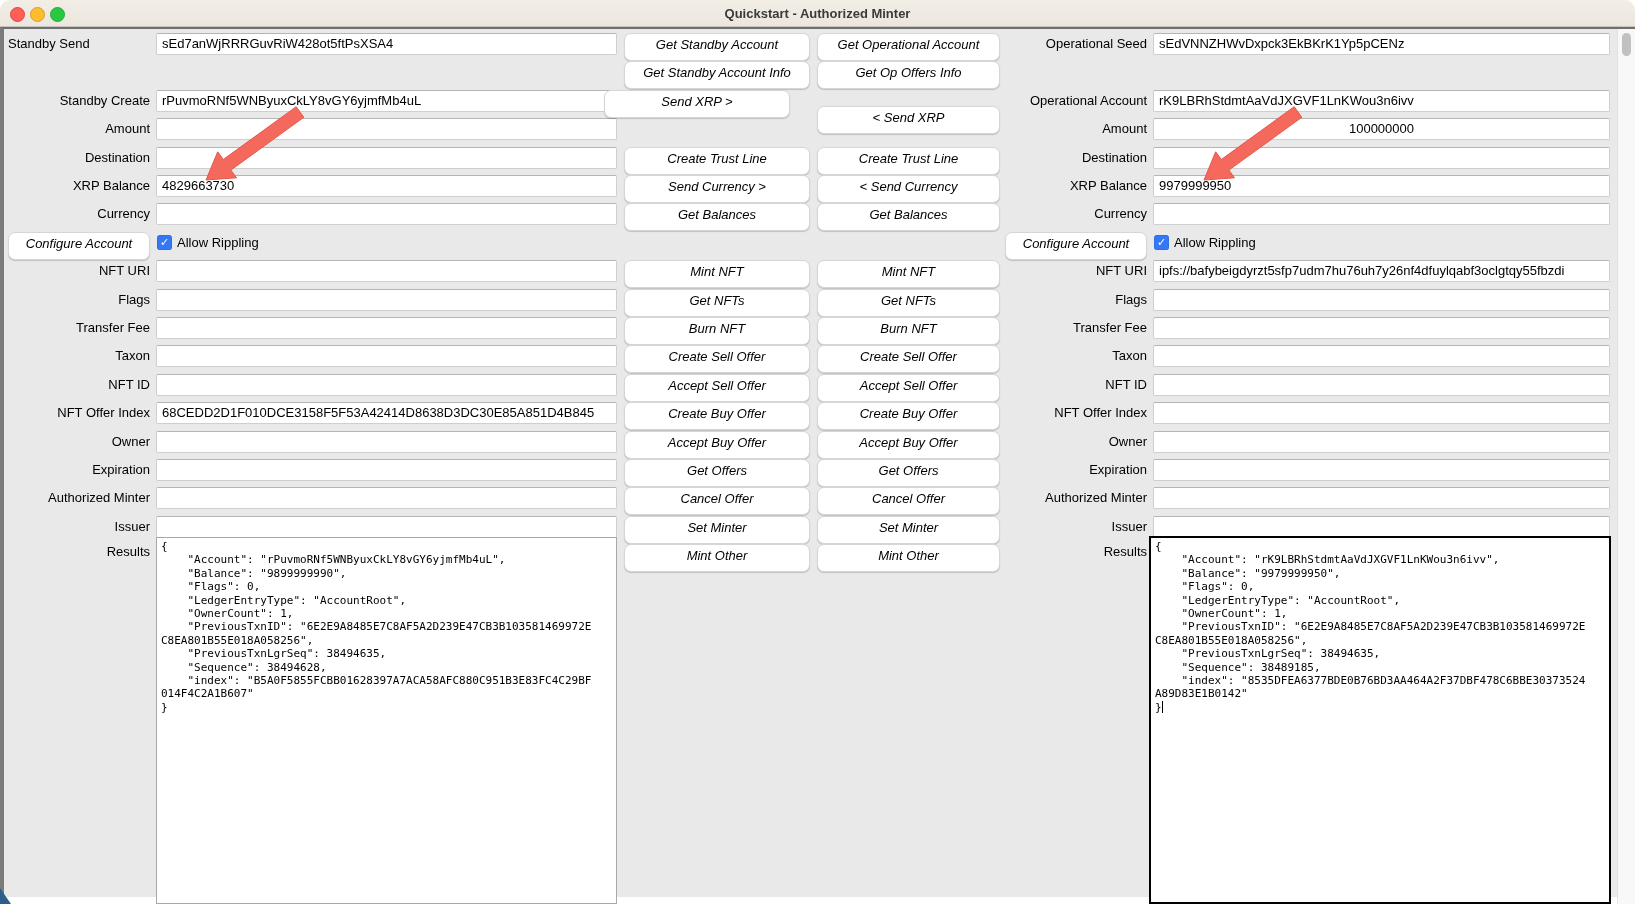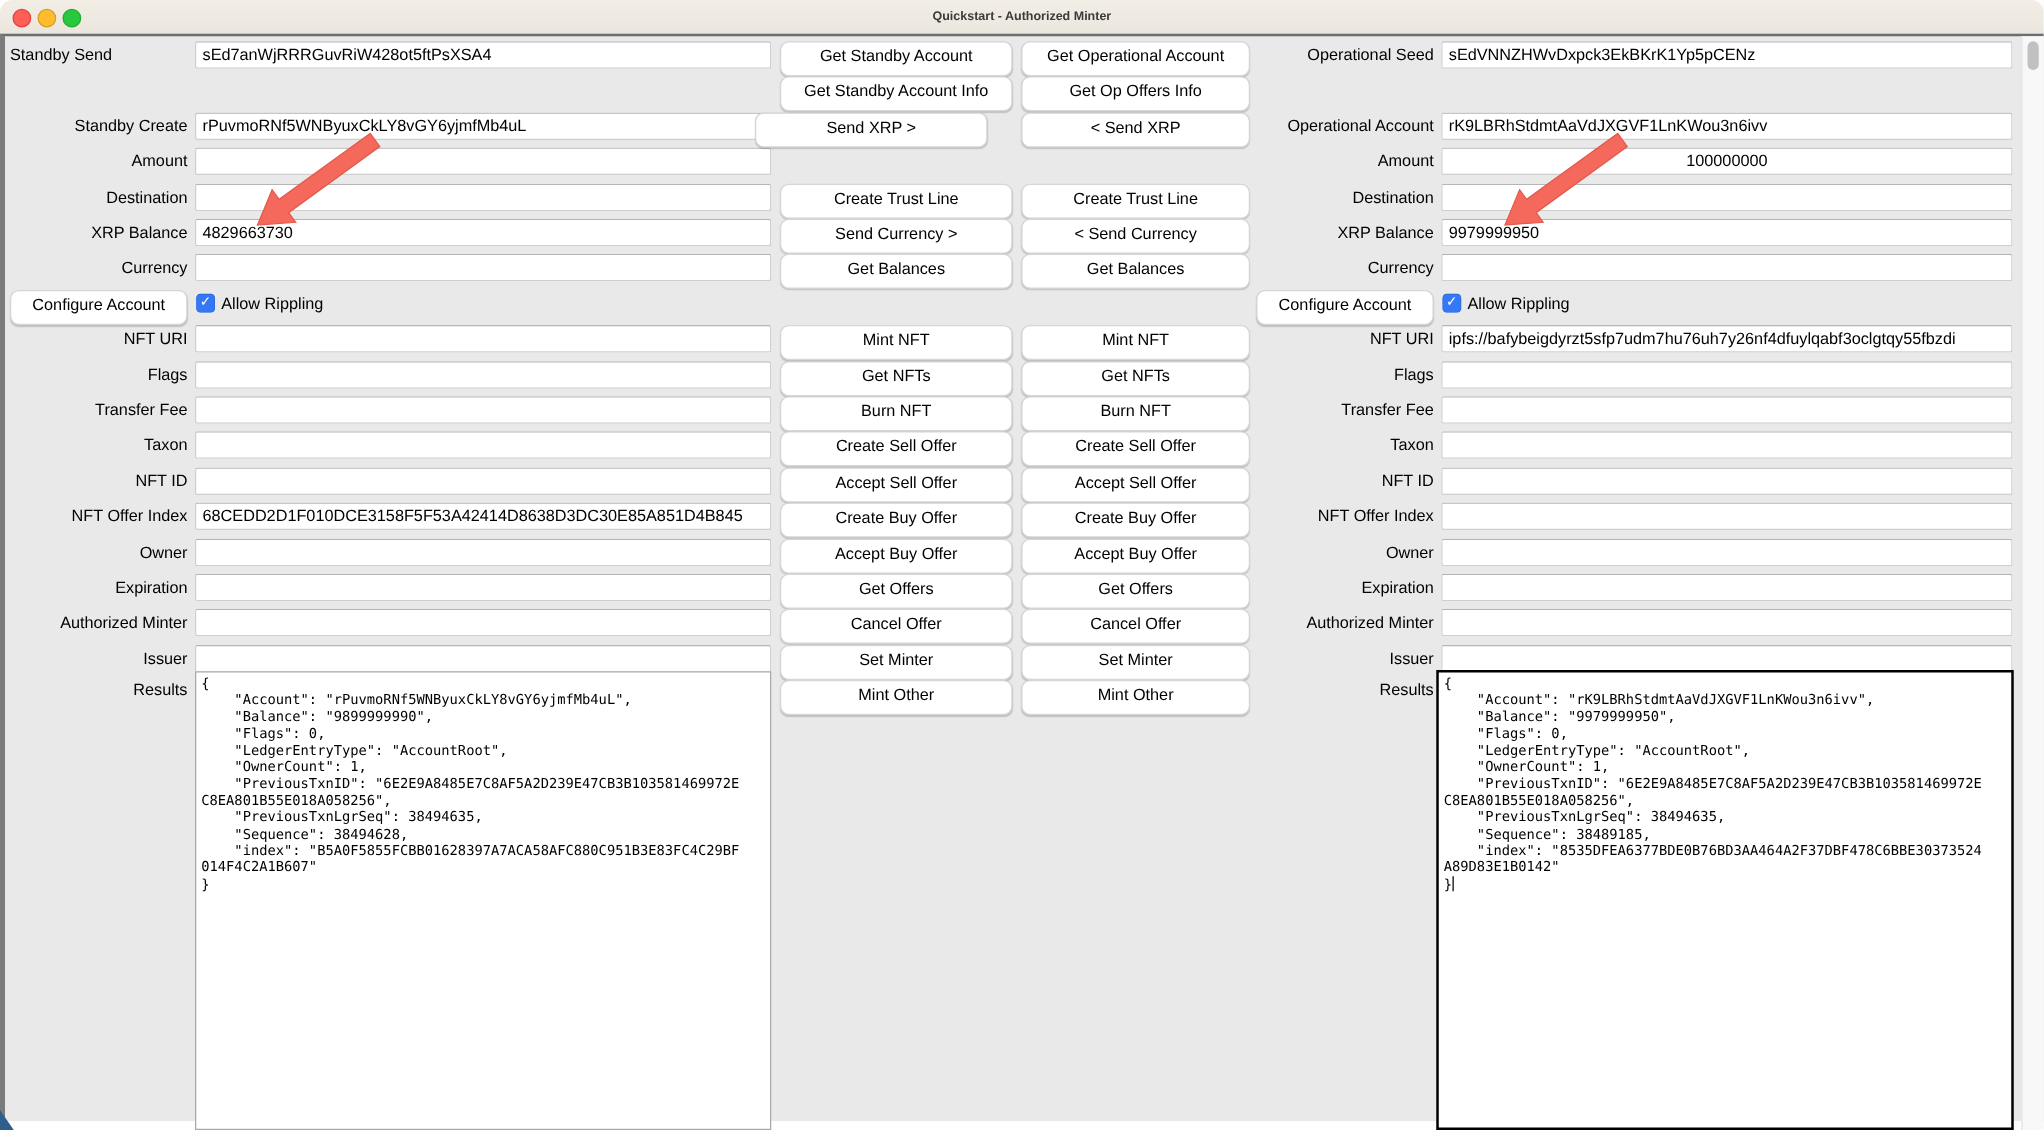--- a/index.html
+++ b/index.html
@@ -18,7 +18,7 @@
   }
   .title{
     position:absolute;left:0;right:0;top:0;height:27px;line-height:27px;
-    text-align:center;font-size:10px;font-weight:bold;color:#3a3a3a;
+    text-align:center;font-size:13px;font-weight:bold;color:#3a3a3a;
   }
   .traffic{position:absolute;top:7px;width:13px;height:13px;border-radius:50%;}
   .t-red{left:10px;background:#ff5f57;border:0.5px solid #e0443e;}

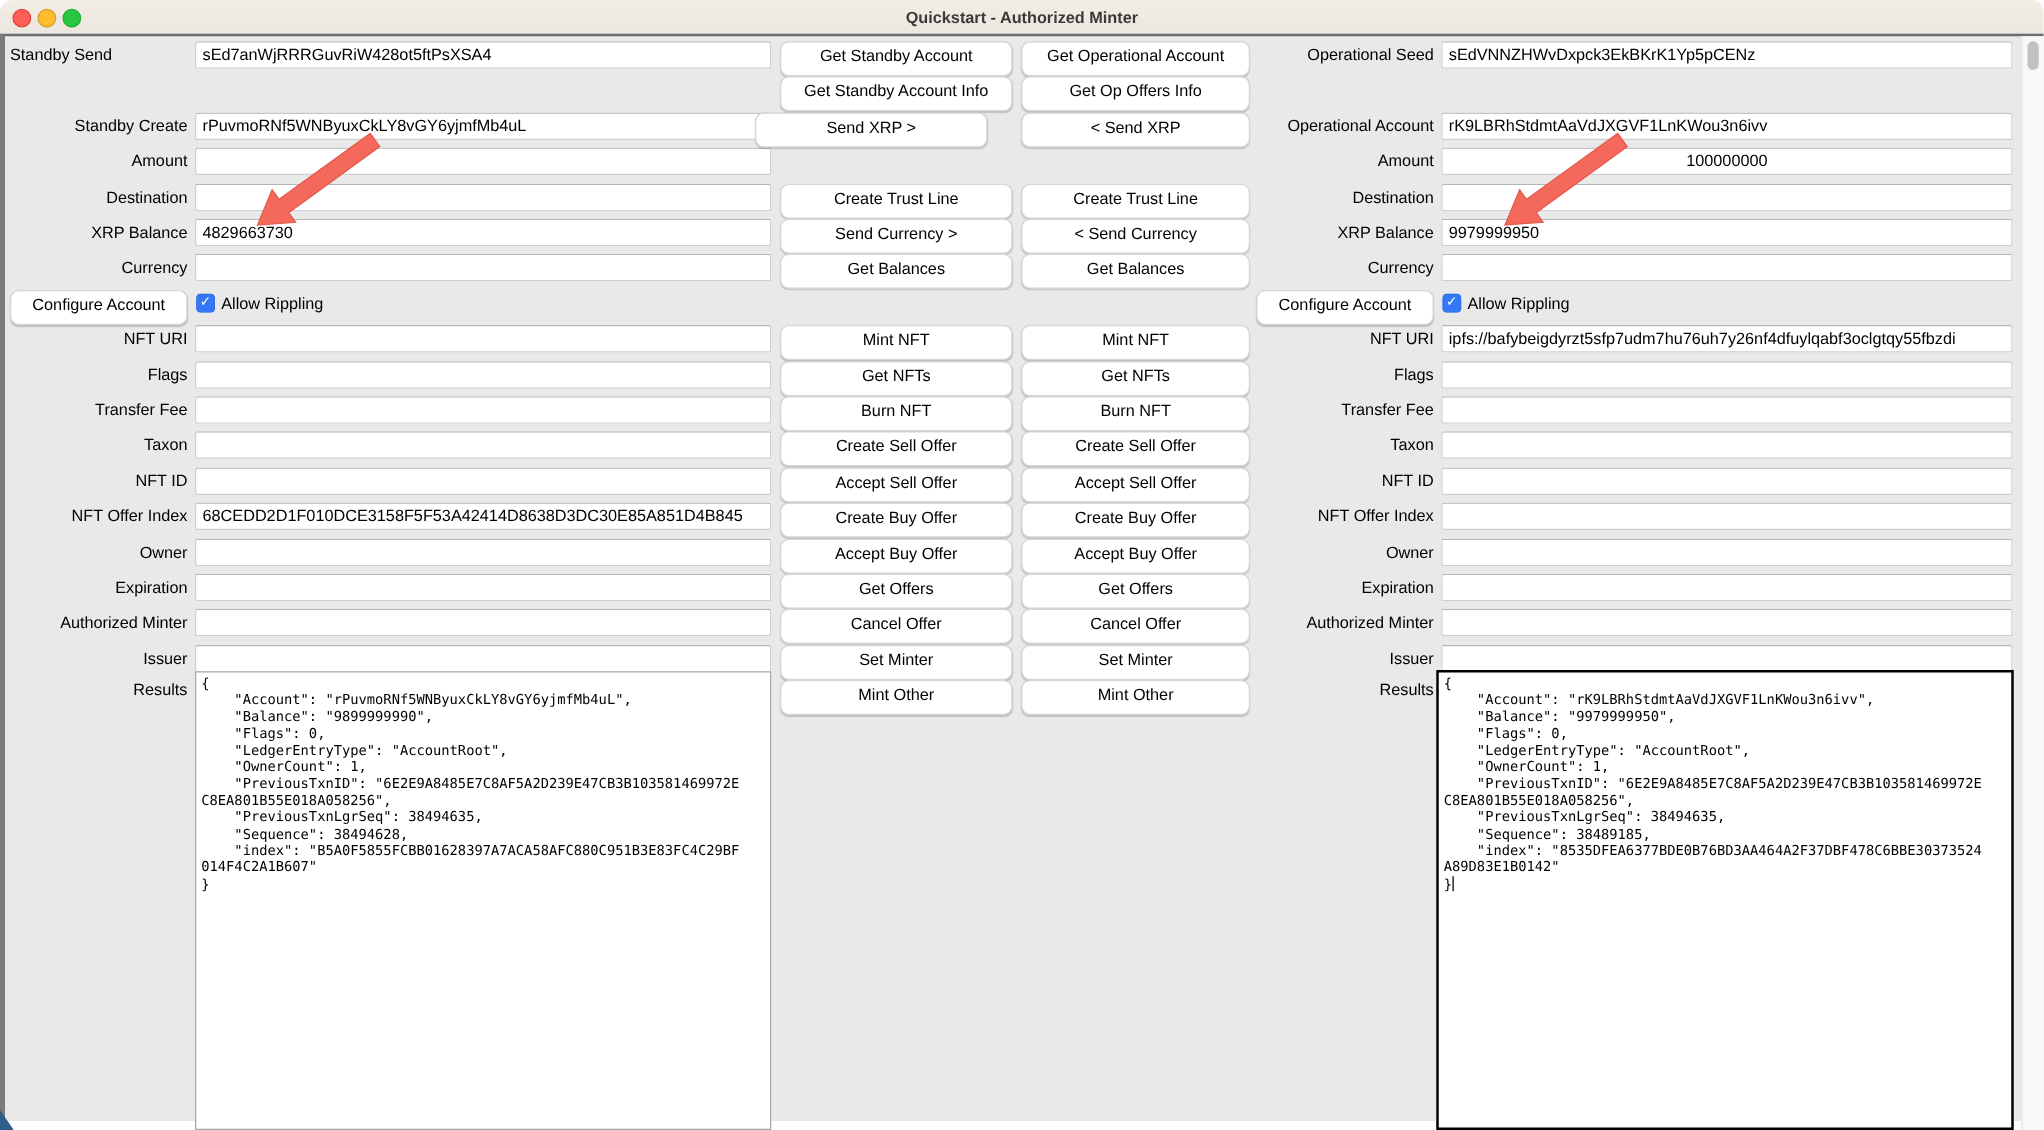--- a/index.html
+++ b/index.html
@@ -54,7 +54,7 @@
     background:#ffffff;border:0.5px solid #d6d6d6;border-radius:7px;
     box-shadow:0 1px 1px rgba(0,0,0,0.18);
     font-size:13px;color:#000;text-align:center;line-height:21px;
-    cursor:default;white-space:nowrap;
+    cursor:default;white-space:nowrap;font-style:italic;
   }
   .checkbox{
     position:absolute;width:15px;height:15px;border-radius:3.5px;

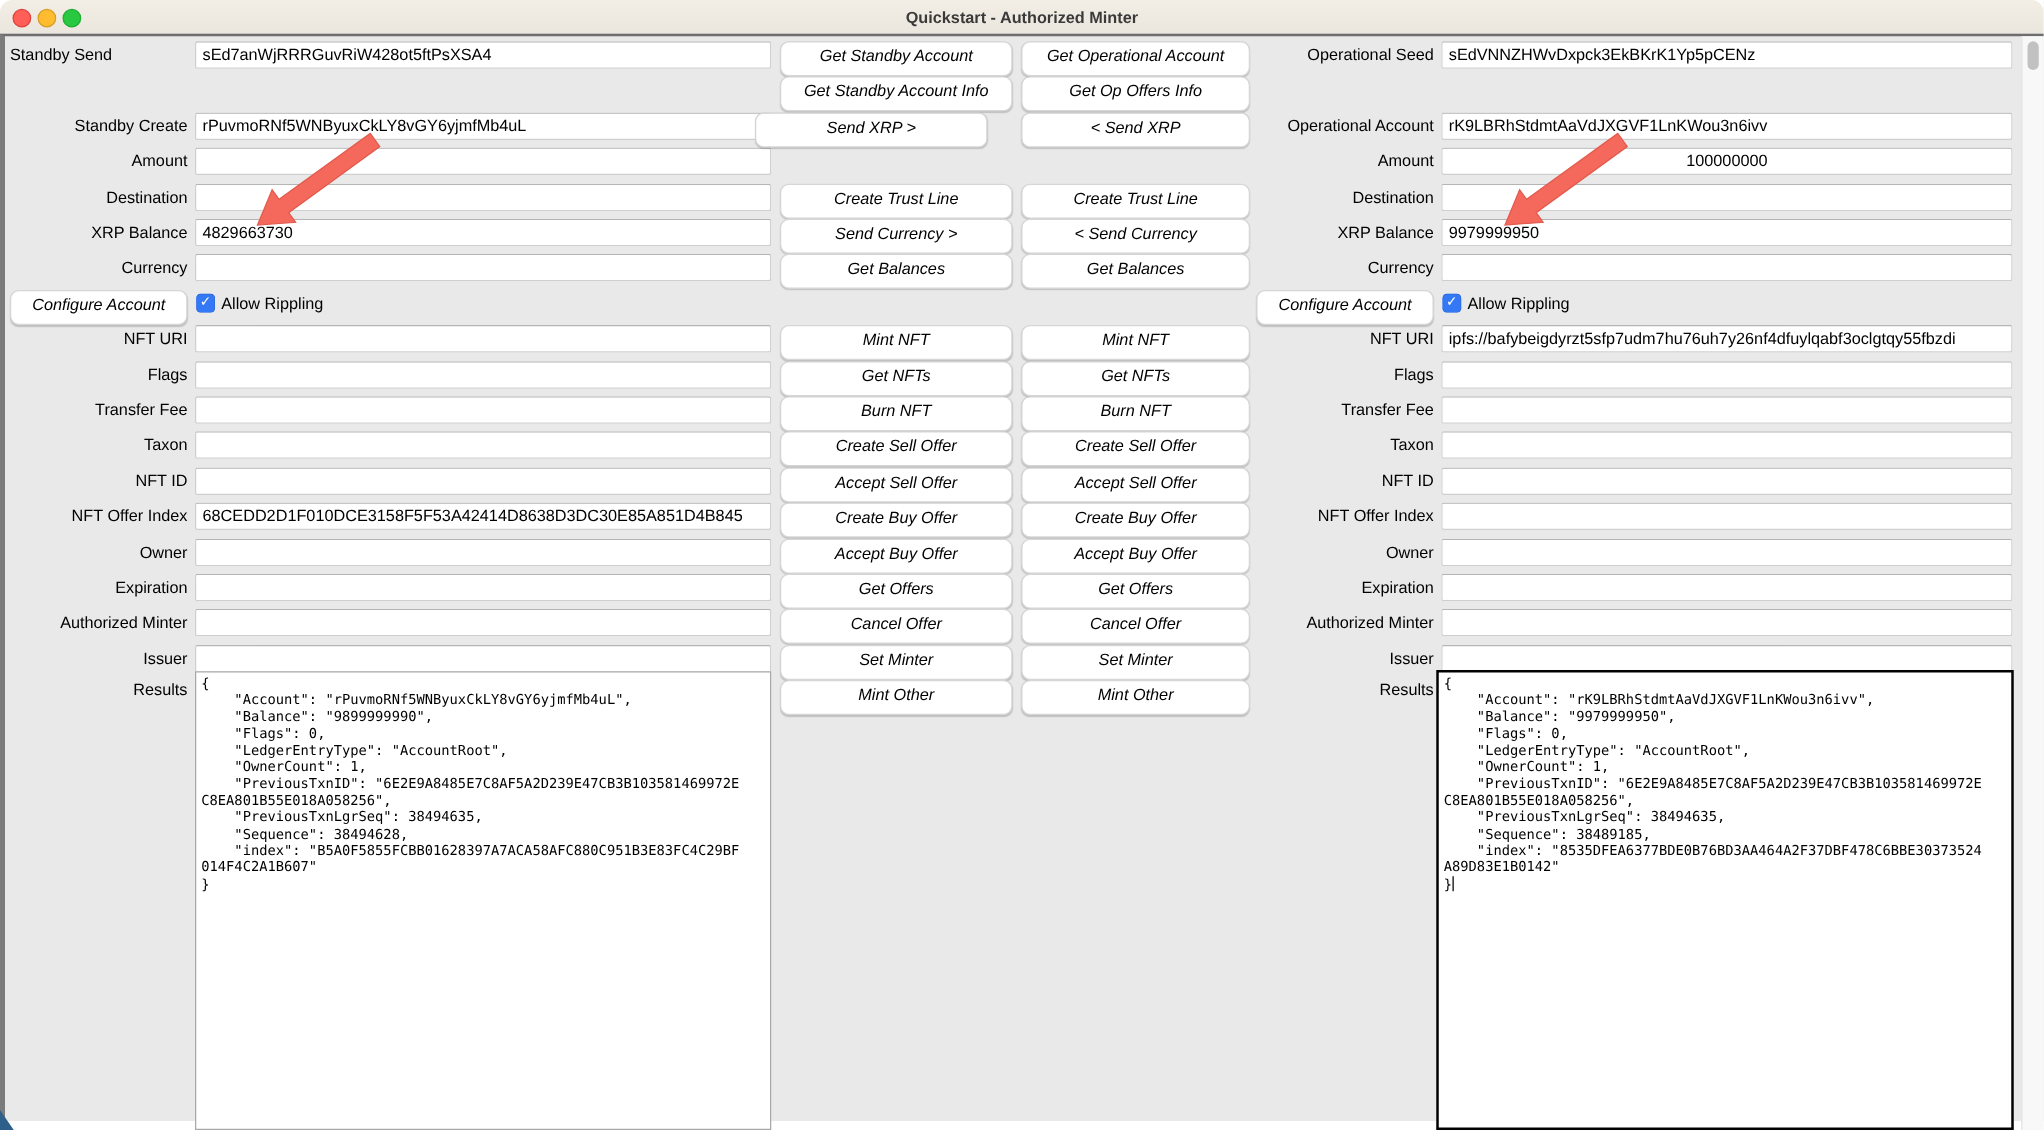--- a/index.html
+++ b/index.html
@@ -187,7 +187,7 @@
     <div class="btn" style="left: 624px; top: 544px; width: 186px;">Mint Other</div>
     <div class="btn" style="left: 817px; top: 33px; width: 183px;">Get Operational Account</div>
     <div class="btn" style="left: 817px; top: 61px; width: 183px;">Get Op Offers Info</div>
-    <div class="btn" style="left: 817px; top: 90px; width: 183px;">&lt; Send XRP</div>
+    <div class="btn" style="left: 817px; top: 106px; width: 183px;">&lt; Send XRP</div>
     <div class="btn" style="left: 817px; top: 147px; width: 183px;">Create Trust Line</div>
     <div class="btn" style="left: 817px; top: 175px; width: 183px;">&lt; Send Currency</div>
     <div class="btn" style="left: 817px; top: 203px; width: 183px;">Get Balances</div>

